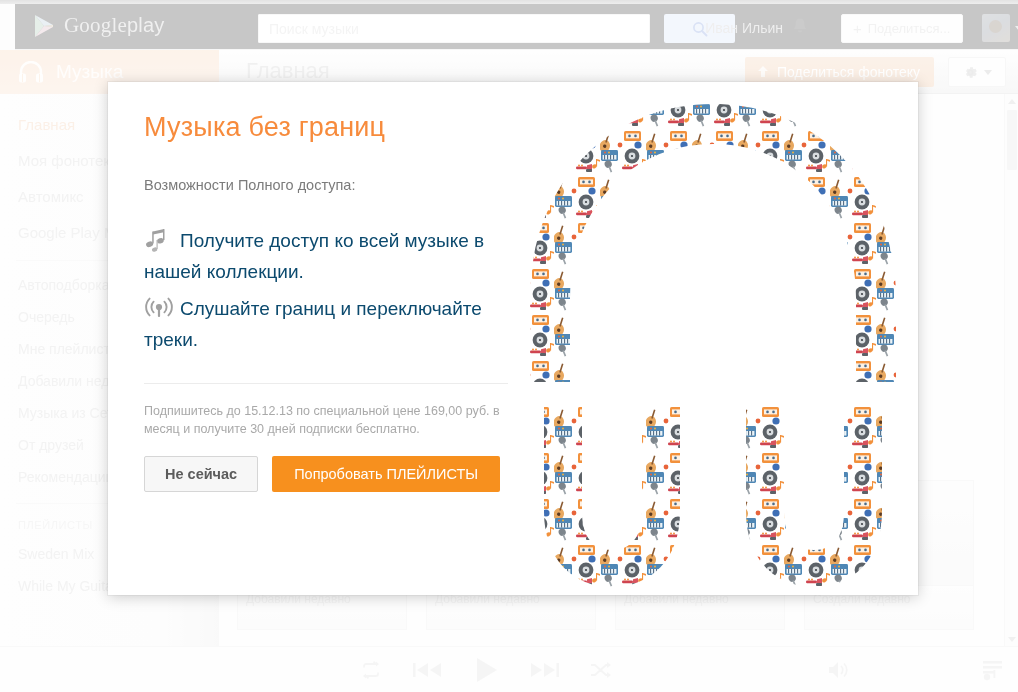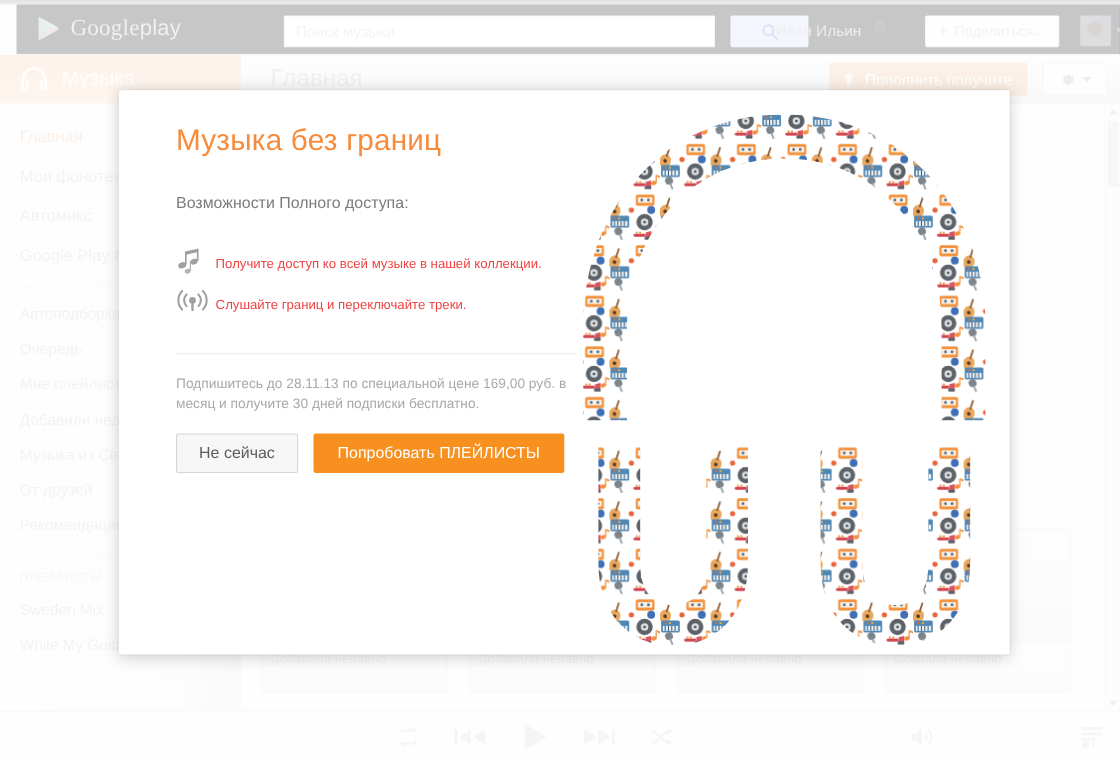--- a/index.html
+++ b/index.html
@@ -320,7 +320,7 @@
         <svg width="12" height="14" viewBox="0 0 12 14">
           <path d="M6 1l5 5H8v6H4V6H1z" fill="#ffffff" opacity=".8"></path>
         </svg>
-        <span>Пополнить получите</span>
+        <span>Поделиться фонотеку</span>
       </div>
 
       <div class="gear-btn">

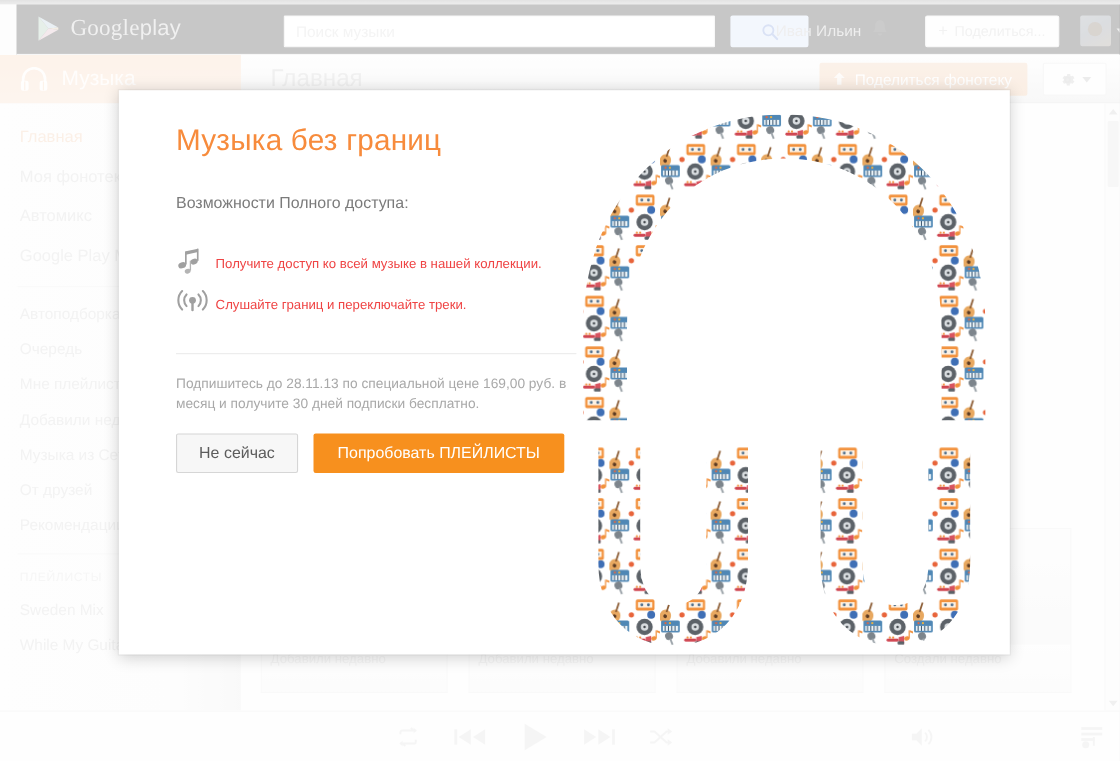--- a/index.html
+++ b/index.html
@@ -213,7 +213,7 @@
     box-shadow: 0 2px 14px rgba(0,0,0,0.20), 0 0 0 1px rgba(0,0,0,0.04);
     overflow: hidden;
   }
-  .modal-left { position: absolute; left: 16px; top: 0; width: 400px; height: 610px; padding: 30px 0 0 36px; }
+  .modal-left { position: absolute; left: 0; top: 0; width: 400px; height: 610px; padding: 30px 0 0 36px; }
   .modal-title {
     font-size: 27px; color: #f78b3c; font-weight: normal;
     margin: 0 0 34px 0; letter-spacing: .2px;

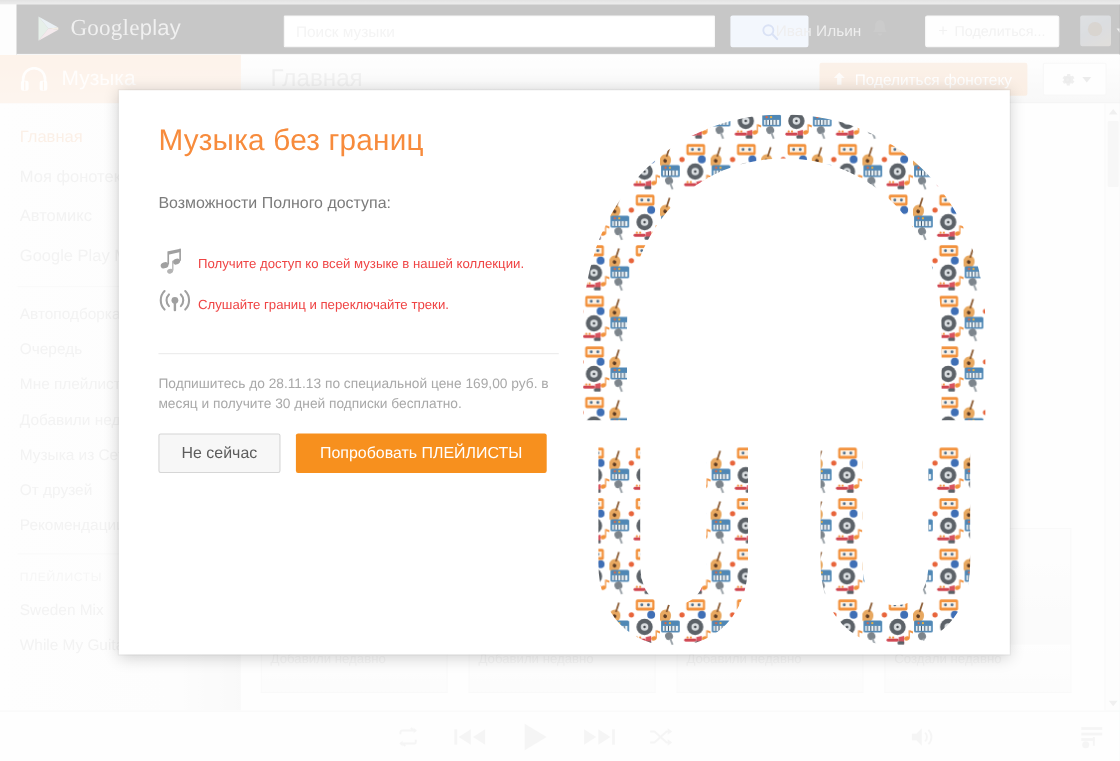--- a/index.html
+++ b/index.html
@@ -220,7 +220,7 @@
   }
   .modal-sub { font-size: 14.5px; color: #7b7b7b; margin-bottom: 32px; }
   .feature {
-    display: block; font-size: 12px; color: #ef4444;
+    display: block; font-size: 19px; color: #0c4a6e;
     line-height: 31px; margin-bottom: 6px;
   }
   .feature .fic {

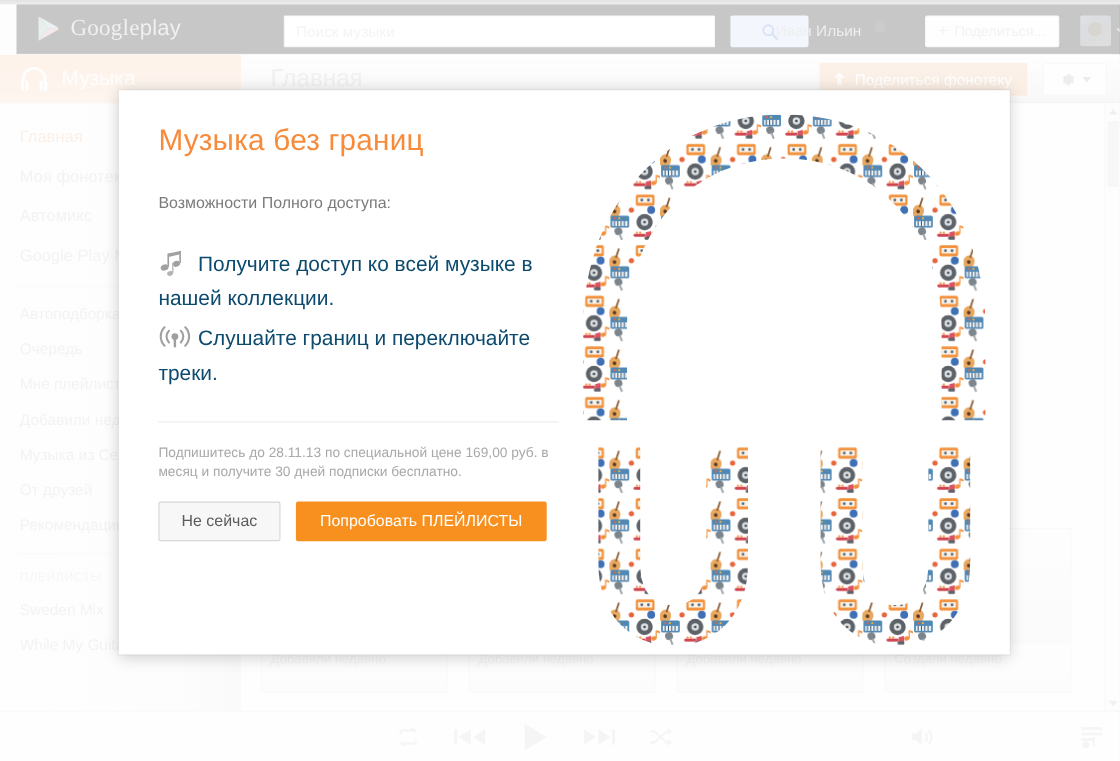--- a/index.html
+++ b/index.html
@@ -506,7 +506,7 @@
 
       <div class="hr"></div>
 
-      <div class="fineprint">Подпишитесь до 28.11.13 по специальной цене 169,00 руб. в месяц и получите 30 дней подписки бесплатно.</div>
+      <div class="fineprint">Подпишитесь до 15.12.13 по специальной цене 169,00 руб. в месяц и получите 30 дней подписки бесплатно.</div>
 
       <div class="btn-row">
         <button class="btn-secondary">Не сейчас</button>

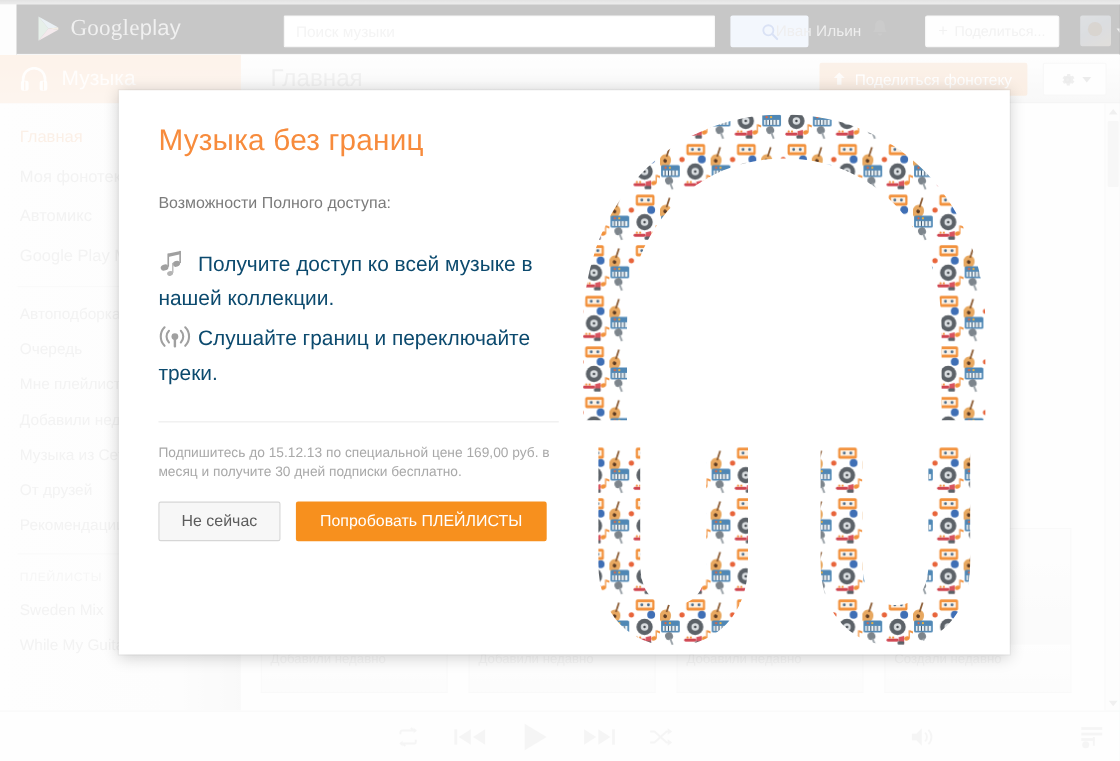--- a/index.html
+++ b/index.html
@@ -238,6 +238,7 @@
     background: #f7f7f7; border: 1px solid #d6d6d6; border-radius: 2px;
     font-size: 14.5px; color: #5c5c5c; cursor: pointer;
     font-family: inherit;
+    font-weight: bold;
   }
   .btn-primary {
     height: 36px; padding: 0 22px;

